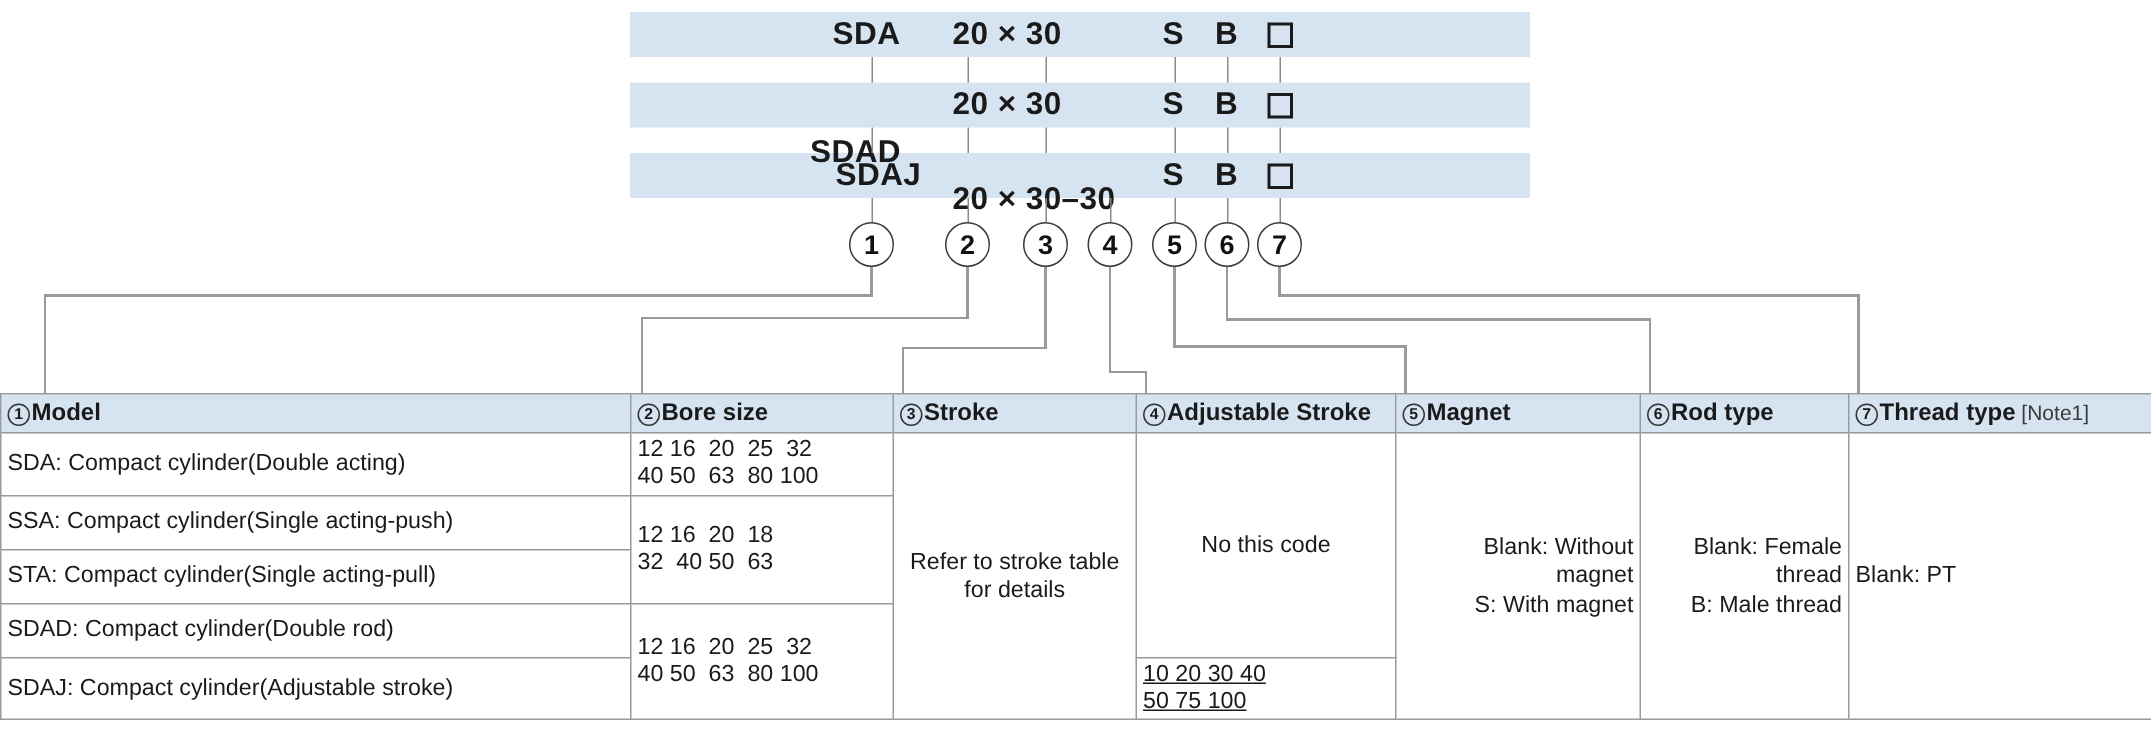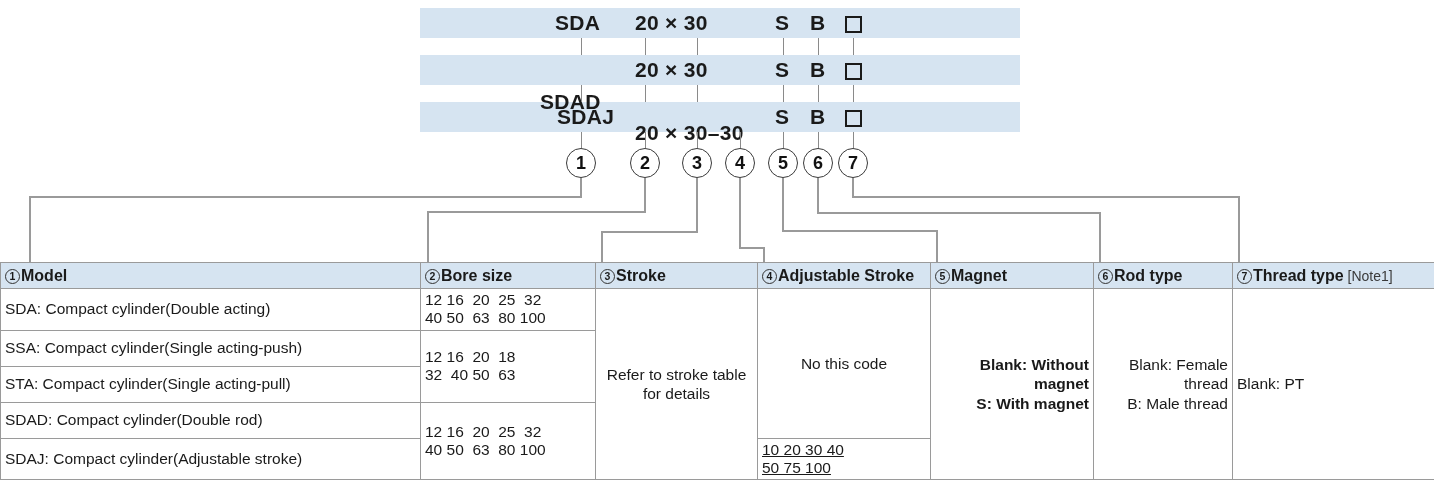--- a/index.html
+++ b/index.html
@@ -108,7 +108,7 @@
   td.center-cell { text-align: center; line-height: 1.25; }
   td.left-cell { padding-left: 6px; line-height: 1.25; text-align: center; }
   td.adj-cell { padding-left: 6px; line-height: 1.18; white-space: pre; font-size: 15px; text-decoration: underline; }
-  td.magnet-cell { text-align: right; padding-right: 5px; line-height: 1.25; white-space: pre-line; font-weight: bold; }
+  td.magnet-cell { text-align: right; padding-right: 5px; line-height: 1.25; white-space: pre-line; }
   td.rod-cell { text-align: right; padding-right: 4px; line-height: 1.25; white-space: pre-line; }
   td.thread-cell { padding-left: 6px; }
 </style>

